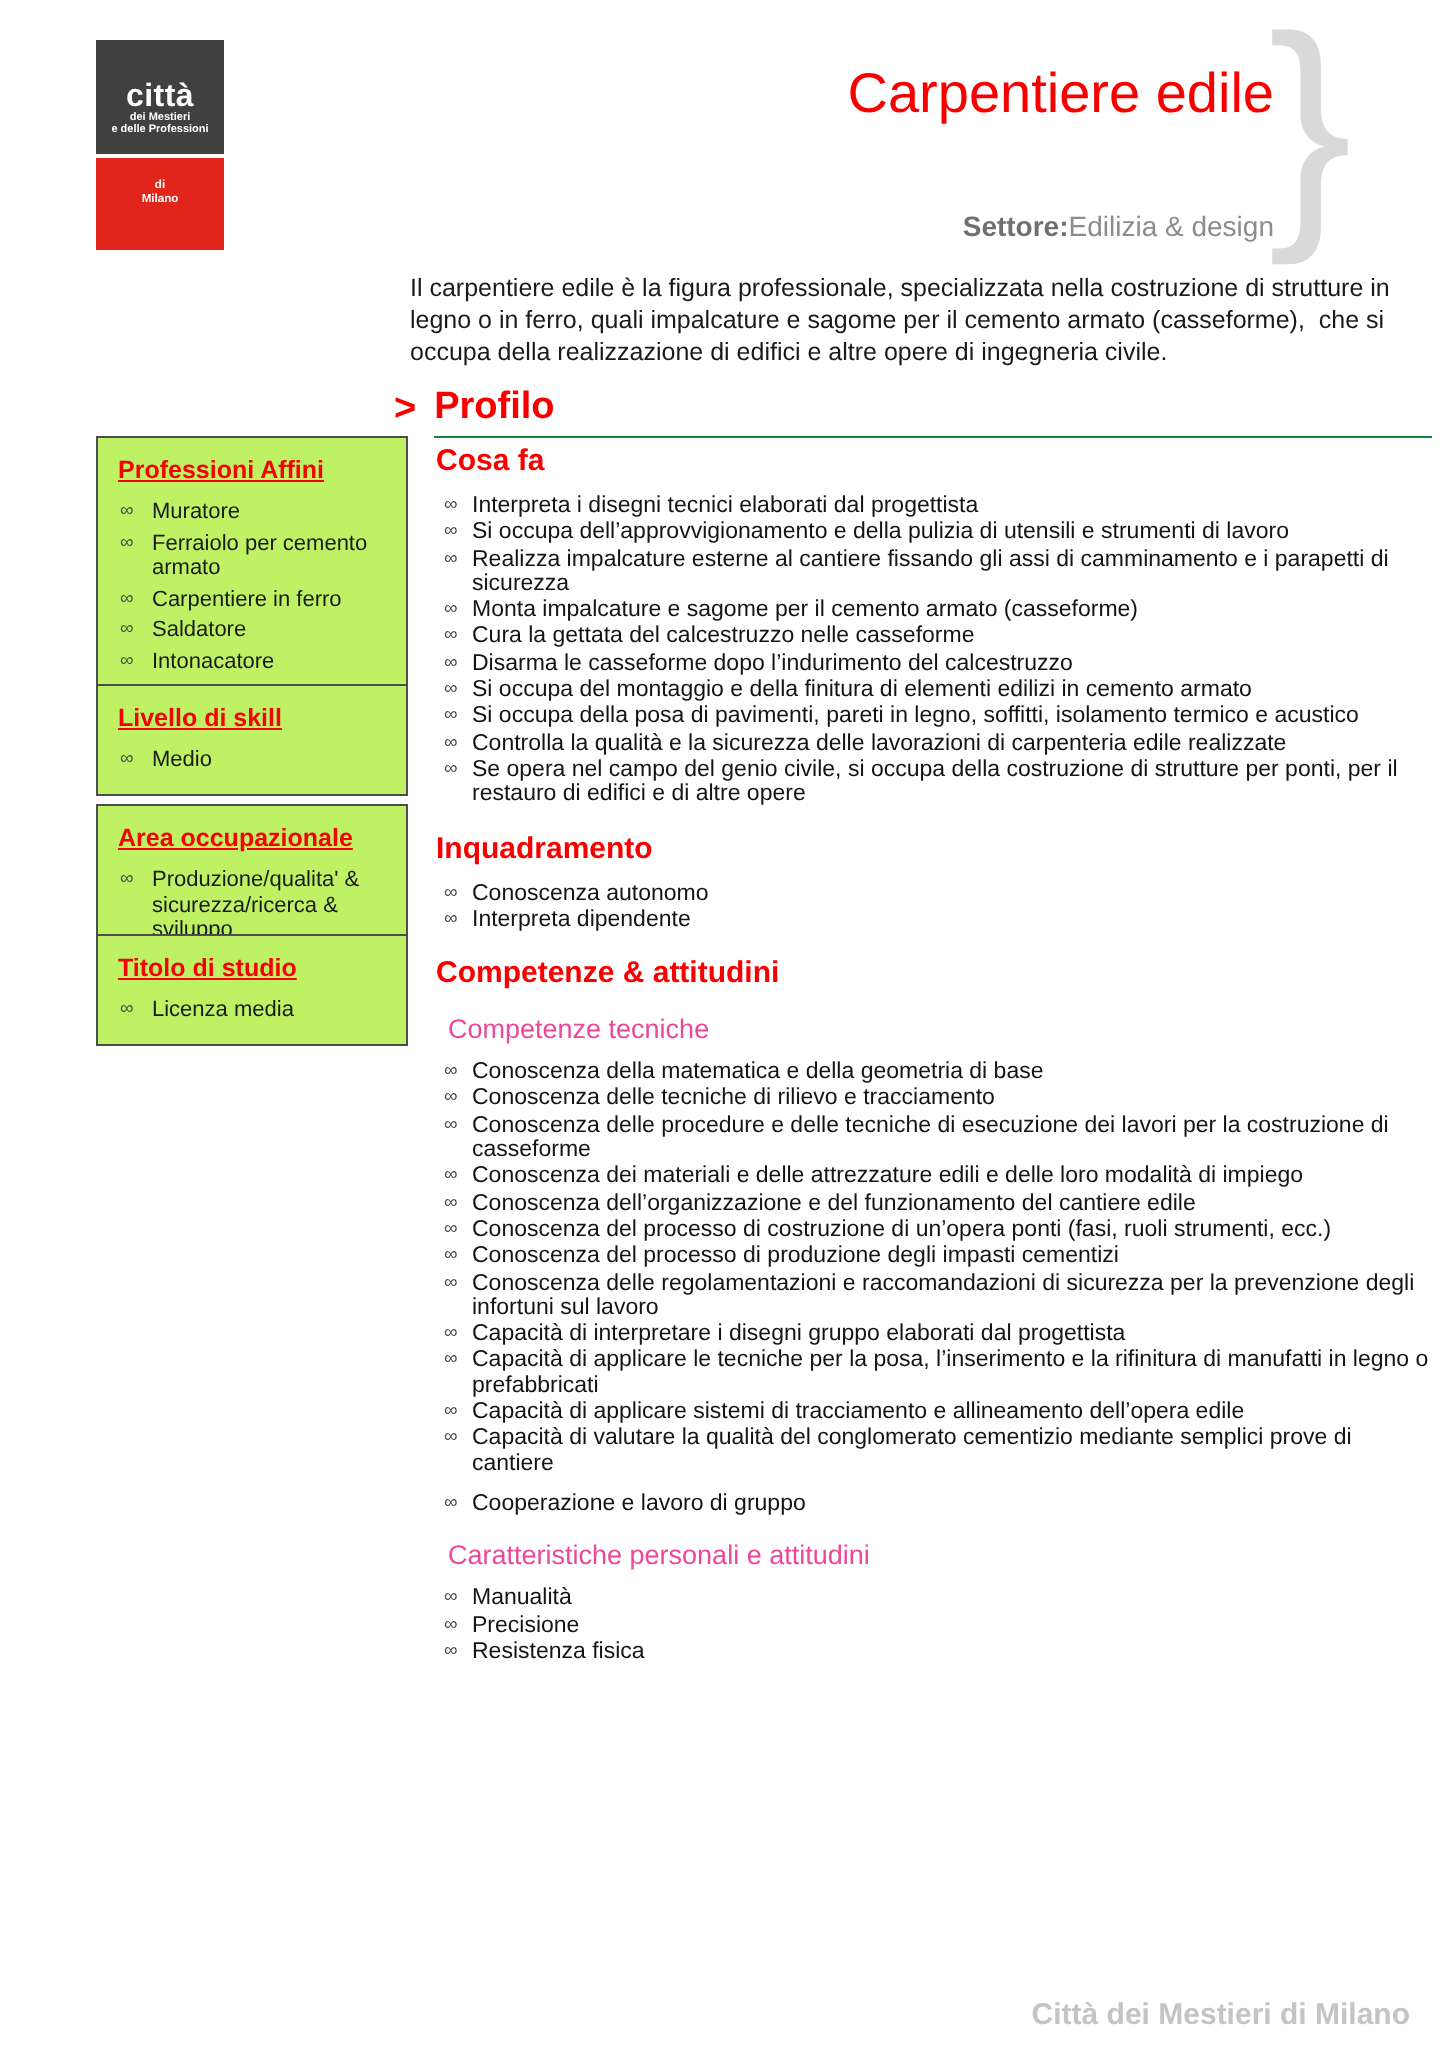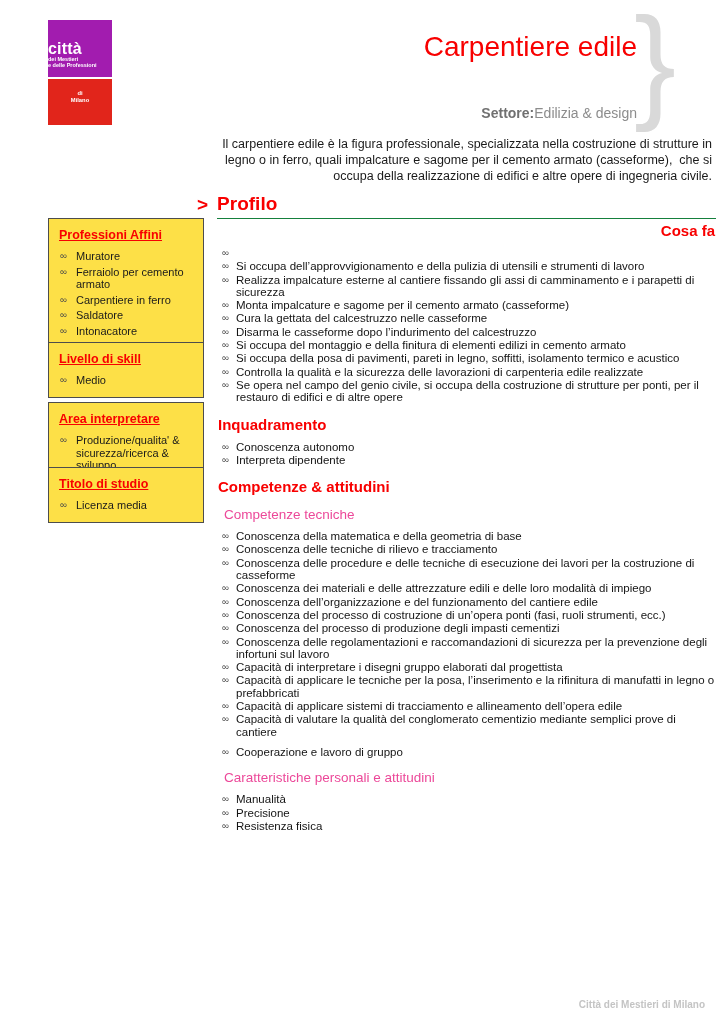--- a/index.html
+++ b/index.html
@@ -11,8 +11,8 @@
   
   .logo { position:absolute; left:48px; top:20px; width:64px; }
   .logo-top {
-    background:#a21caf; height:57px; box-sizing:border-box; color:#fff;
-    padding-top:21px;
+    background:#404040; height:57px; box-sizing:border-box; color:#fff;
+    text-align:center; padding-top:21px;
   }
   .logo-brand { font-size:16px; font-weight:bold; line-height:15px; letter-spacing:.2px; }
   .logo-sub  { font-size:5.5px; font-weight:bold; line-height:6.2px; }

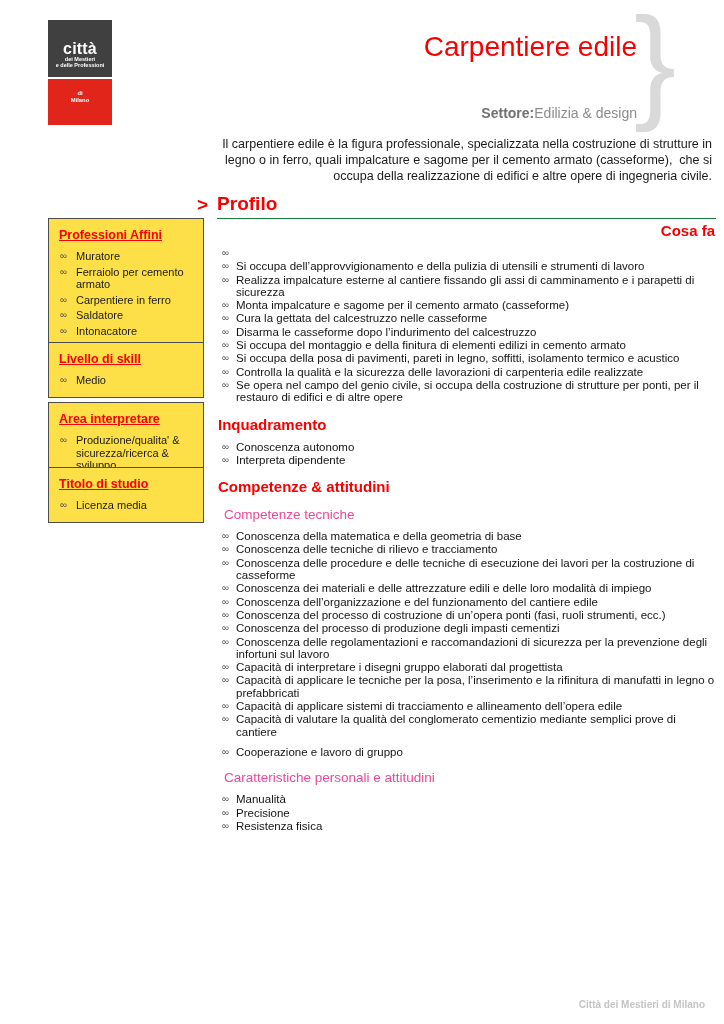--- a/index.html
+++ b/index.html
@@ -40,7 +40,7 @@
   
   .intro {
     position:absolute; left:205px; top:136px; width:507px;
-    font-size:12.5px; line-height:16px; white-space:pre-wrap;text-align:right;
+    font-size:12.5px; line-height:16px; white-space:pre-wrap;
   }
 
   

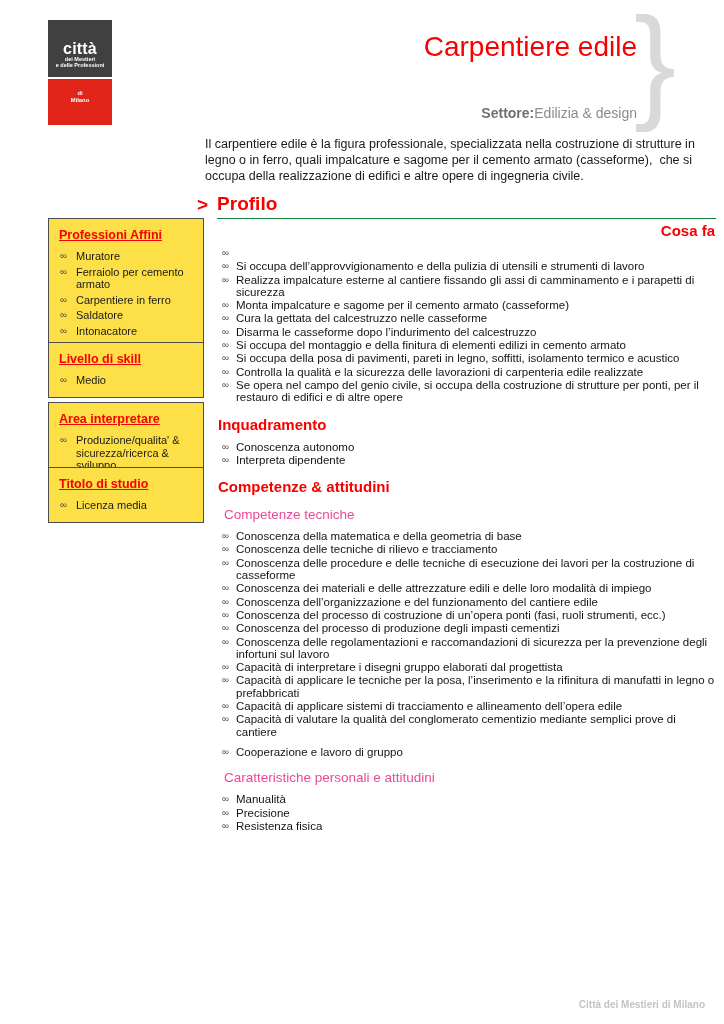--- a/index.html
+++ b/index.html
@@ -55,7 +55,7 @@
   
   .side-box {
     position:absolute; left:48px; width:156px; box-sizing:border-box;
-    border:1px solid #4d4d4d; background:#fde047; padding:9px 6px 7px 10px;
+    border:1px solid #4d4d4d; background:#bef264; padding:9px 6px 7px 10px;
   }
   .side-title {
     color:#f80000; font-weight:bold; text-decoration:underline;

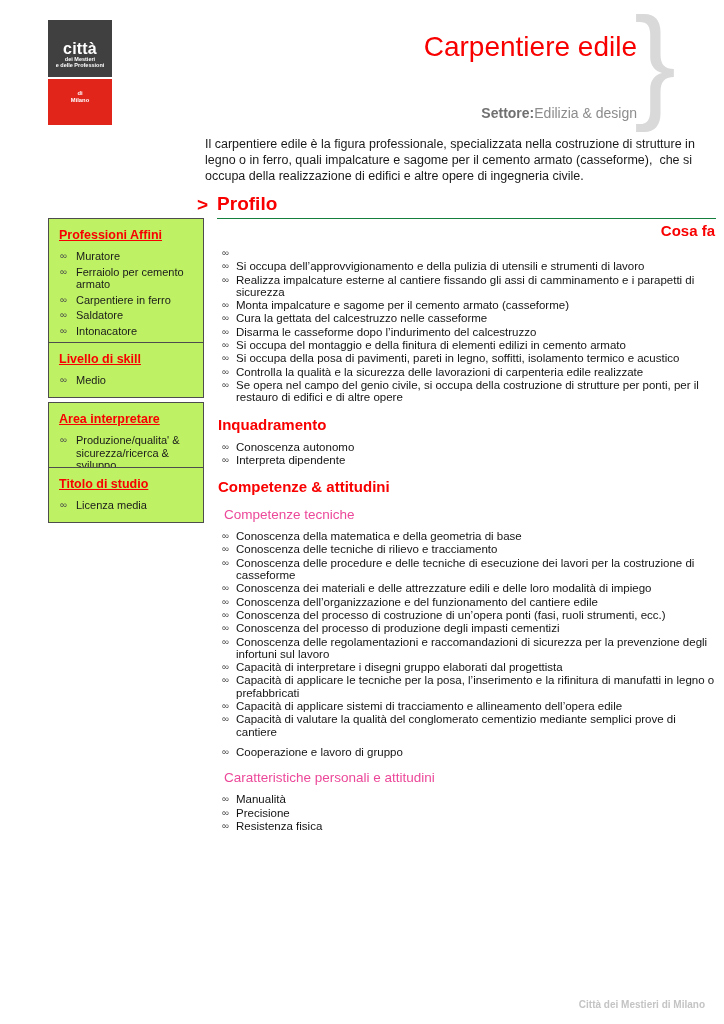--- a/index.html
+++ b/index.html
@@ -70,7 +70,7 @@
   
   .main { position:absolute; left:218px; top:218px; width:497px; }
   .sec-title { color:#f80000; font-weight:bold; font-size:15px; margin:0; }
-  .sec-title.first { margin-top:4px;text-align:right; }
+  .sec-title.first { margin-top:4px; }
   .sec-title.mt    { margin-top:12px; }
   .sub-title { color:#ec4899; font-weight:normal; font-size:13.5px; margin:12px 0 8px 6px; }
   .main-list { margin-top:8px; }

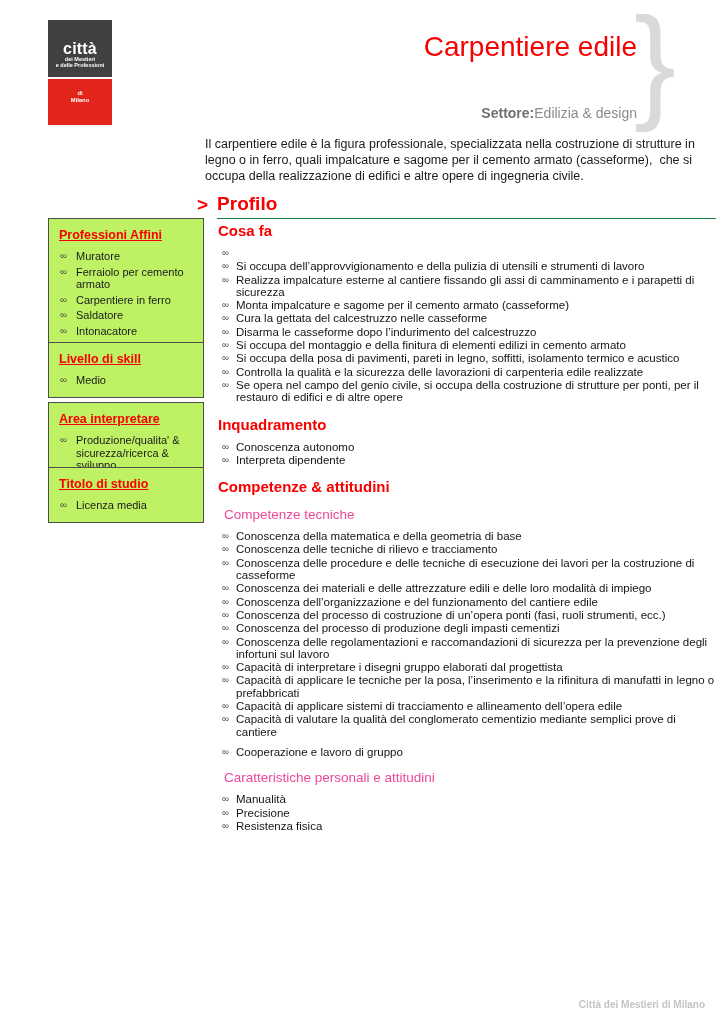--- a/index.html
+++ b/index.html
@@ -167,6 +167,7 @@
     <div class="main-list">
       <div class="main-li">
           <span class="bullet">∞</span>
+          <span>Interpreta i disegni tecnici elaborati dal progettista</span>
         </div>
       <div class="main-li">
           <span class="bullet">∞</span>

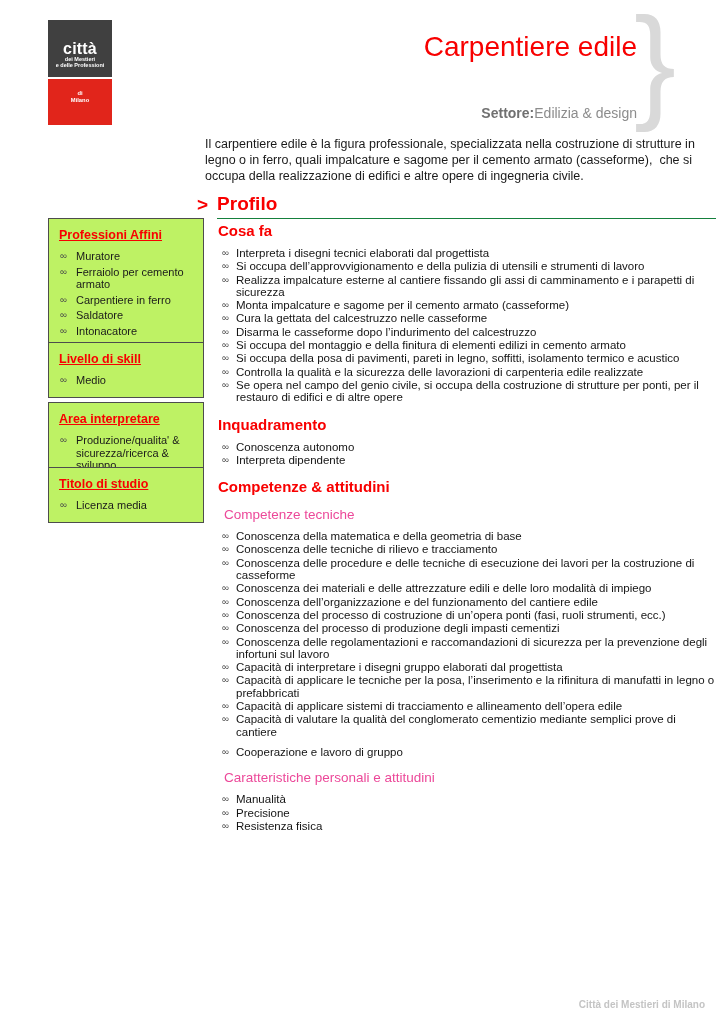--- a/index.html
+++ b/index.html
@@ -146,7 +146,7 @@
   </div>
 
   <div class="side-box" style="top:402px">
-    <div class="side-title">Area interpretare</div>
+    <div class="side-title">Area occupazionale</div>
     <div class="side-item">
         <span class="bullet">∞</span>
         <span>Produzione/qualita' &amp; sicurezza/ricerca &amp; sviluppo</span>

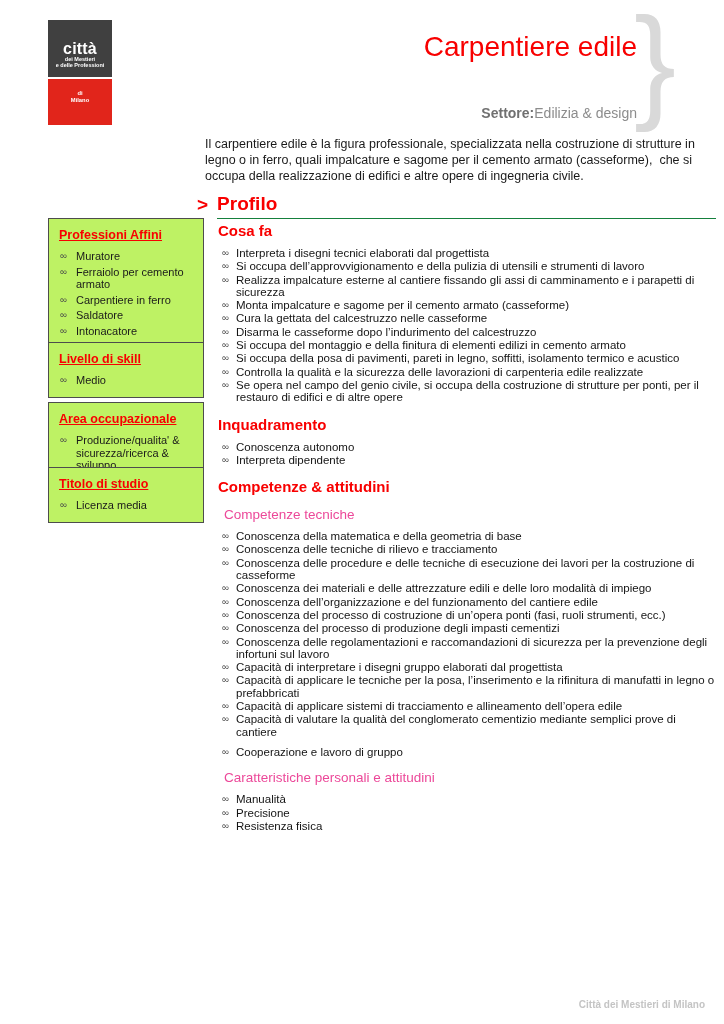--- a/index.html
+++ b/index.html
@@ -82,7 +82,7 @@
   
   .footer {
     position:absolute; top:999px; right:19px;
-    font-size:10px; font-weight:bold; color:#c4c4c4; white-space:nowrap;text-align:right;
+    font-size:15px; font-weight:bold; color:#c4c4c4; white-space:nowrap;text-align:right;
   }
 </style>
 </head>

